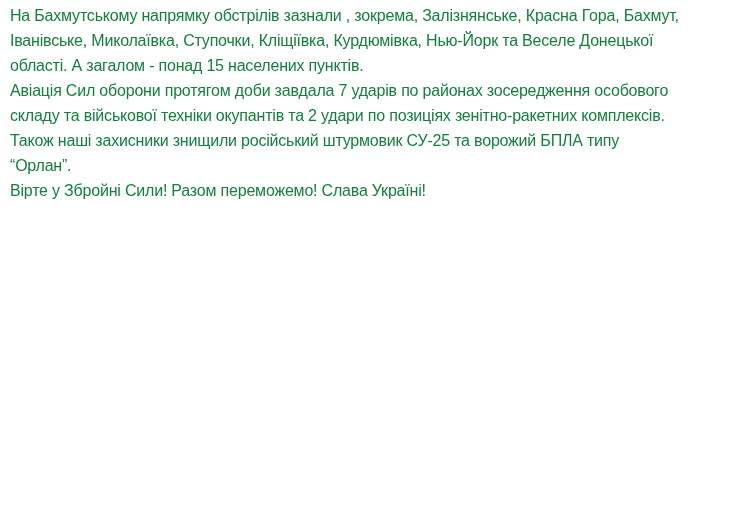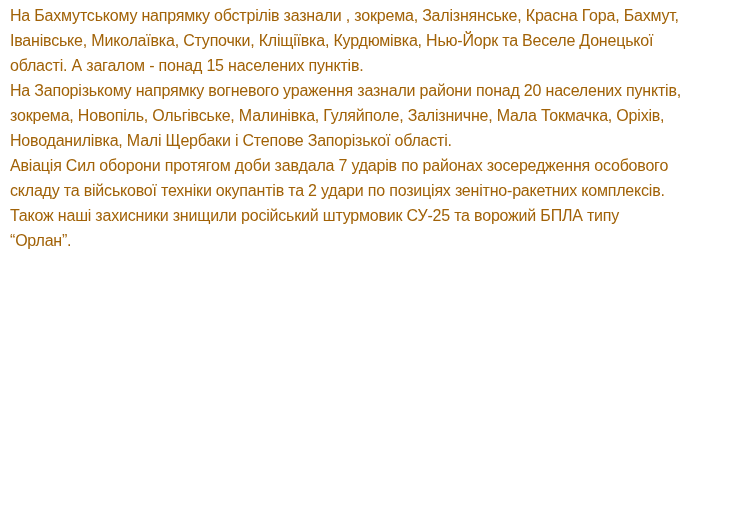--- a/index.html
+++ b/index.html
@@ -22,7 +22,7 @@
     font-size: 16px;
     line-height: 25px;
     letter-spacing: -0.2px;
-    color: #a16207;
+    color: #15803d;
   }
   .post-paragraph {
     margin: 0;

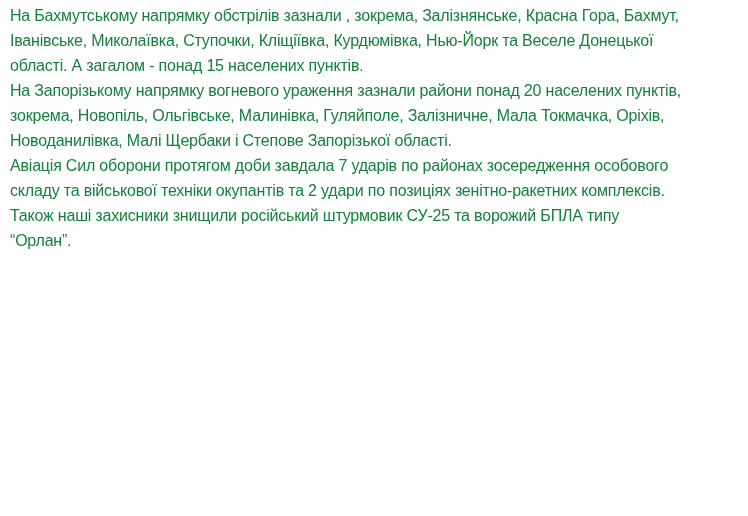--- a/index.html
+++ b/index.html
@@ -37,9 +37,6 @@
   <p class="post-paragraph">На Бахмутському напрямку обстрілів зазнали , зокрема, Залізнянське, Красна Гора, Бахмут,
 Іванівське, Миколаївка, Ступочки, Кліщіївка, Курдюмівка, Нью-Йорк та Веселе Донецької
 області. А загалом - понад 15 населених пунктів.</p>
-  <p class="post-paragraph">На Запорізькому напрямку вогневого ураження зазнали райони понад 20 населених пунктів,
-зокрема, Новопіль, Ольгівське, Малинівка, Гуляйполе, Залізничне, Мала Токмачка, Оріхів,
-Новоданилівка, Малі Щербаки і Степове Запорізької області.</p>
   <p class="post-paragraph">Авіація Сил оборони протягом доби завдала 7 ударів по районах зосередження особового
 складу та військової техніки окупантів та 2 удари по позиціях зенітно-ракетних комплексів.
 Також наші захисники знищили російський штурмовик СУ-25 та ворожий БПЛА типу

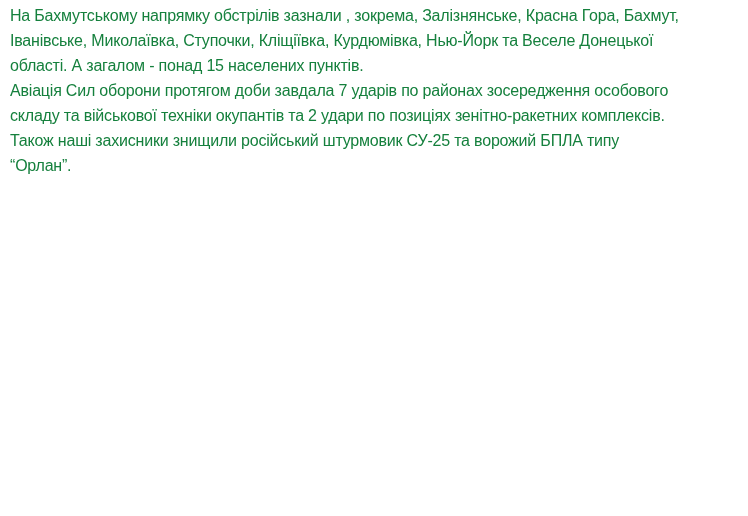--- a/index.html
+++ b/index.html
@@ -41,6 +41,7 @@
 складу та військової техніки окупантів та 2 удари по позиціях зенітно-ракетних комплексів.
 Також наші захисники знищили російський штурмовик СУ-25 та ворожий БПЛА типу
 “Орлан”.</p>
+  <p class="post-paragraph">Вірте у Збройні Сили! Разом переможемо! Слава Україні!</p>
 </div>
 
 </body></html>

